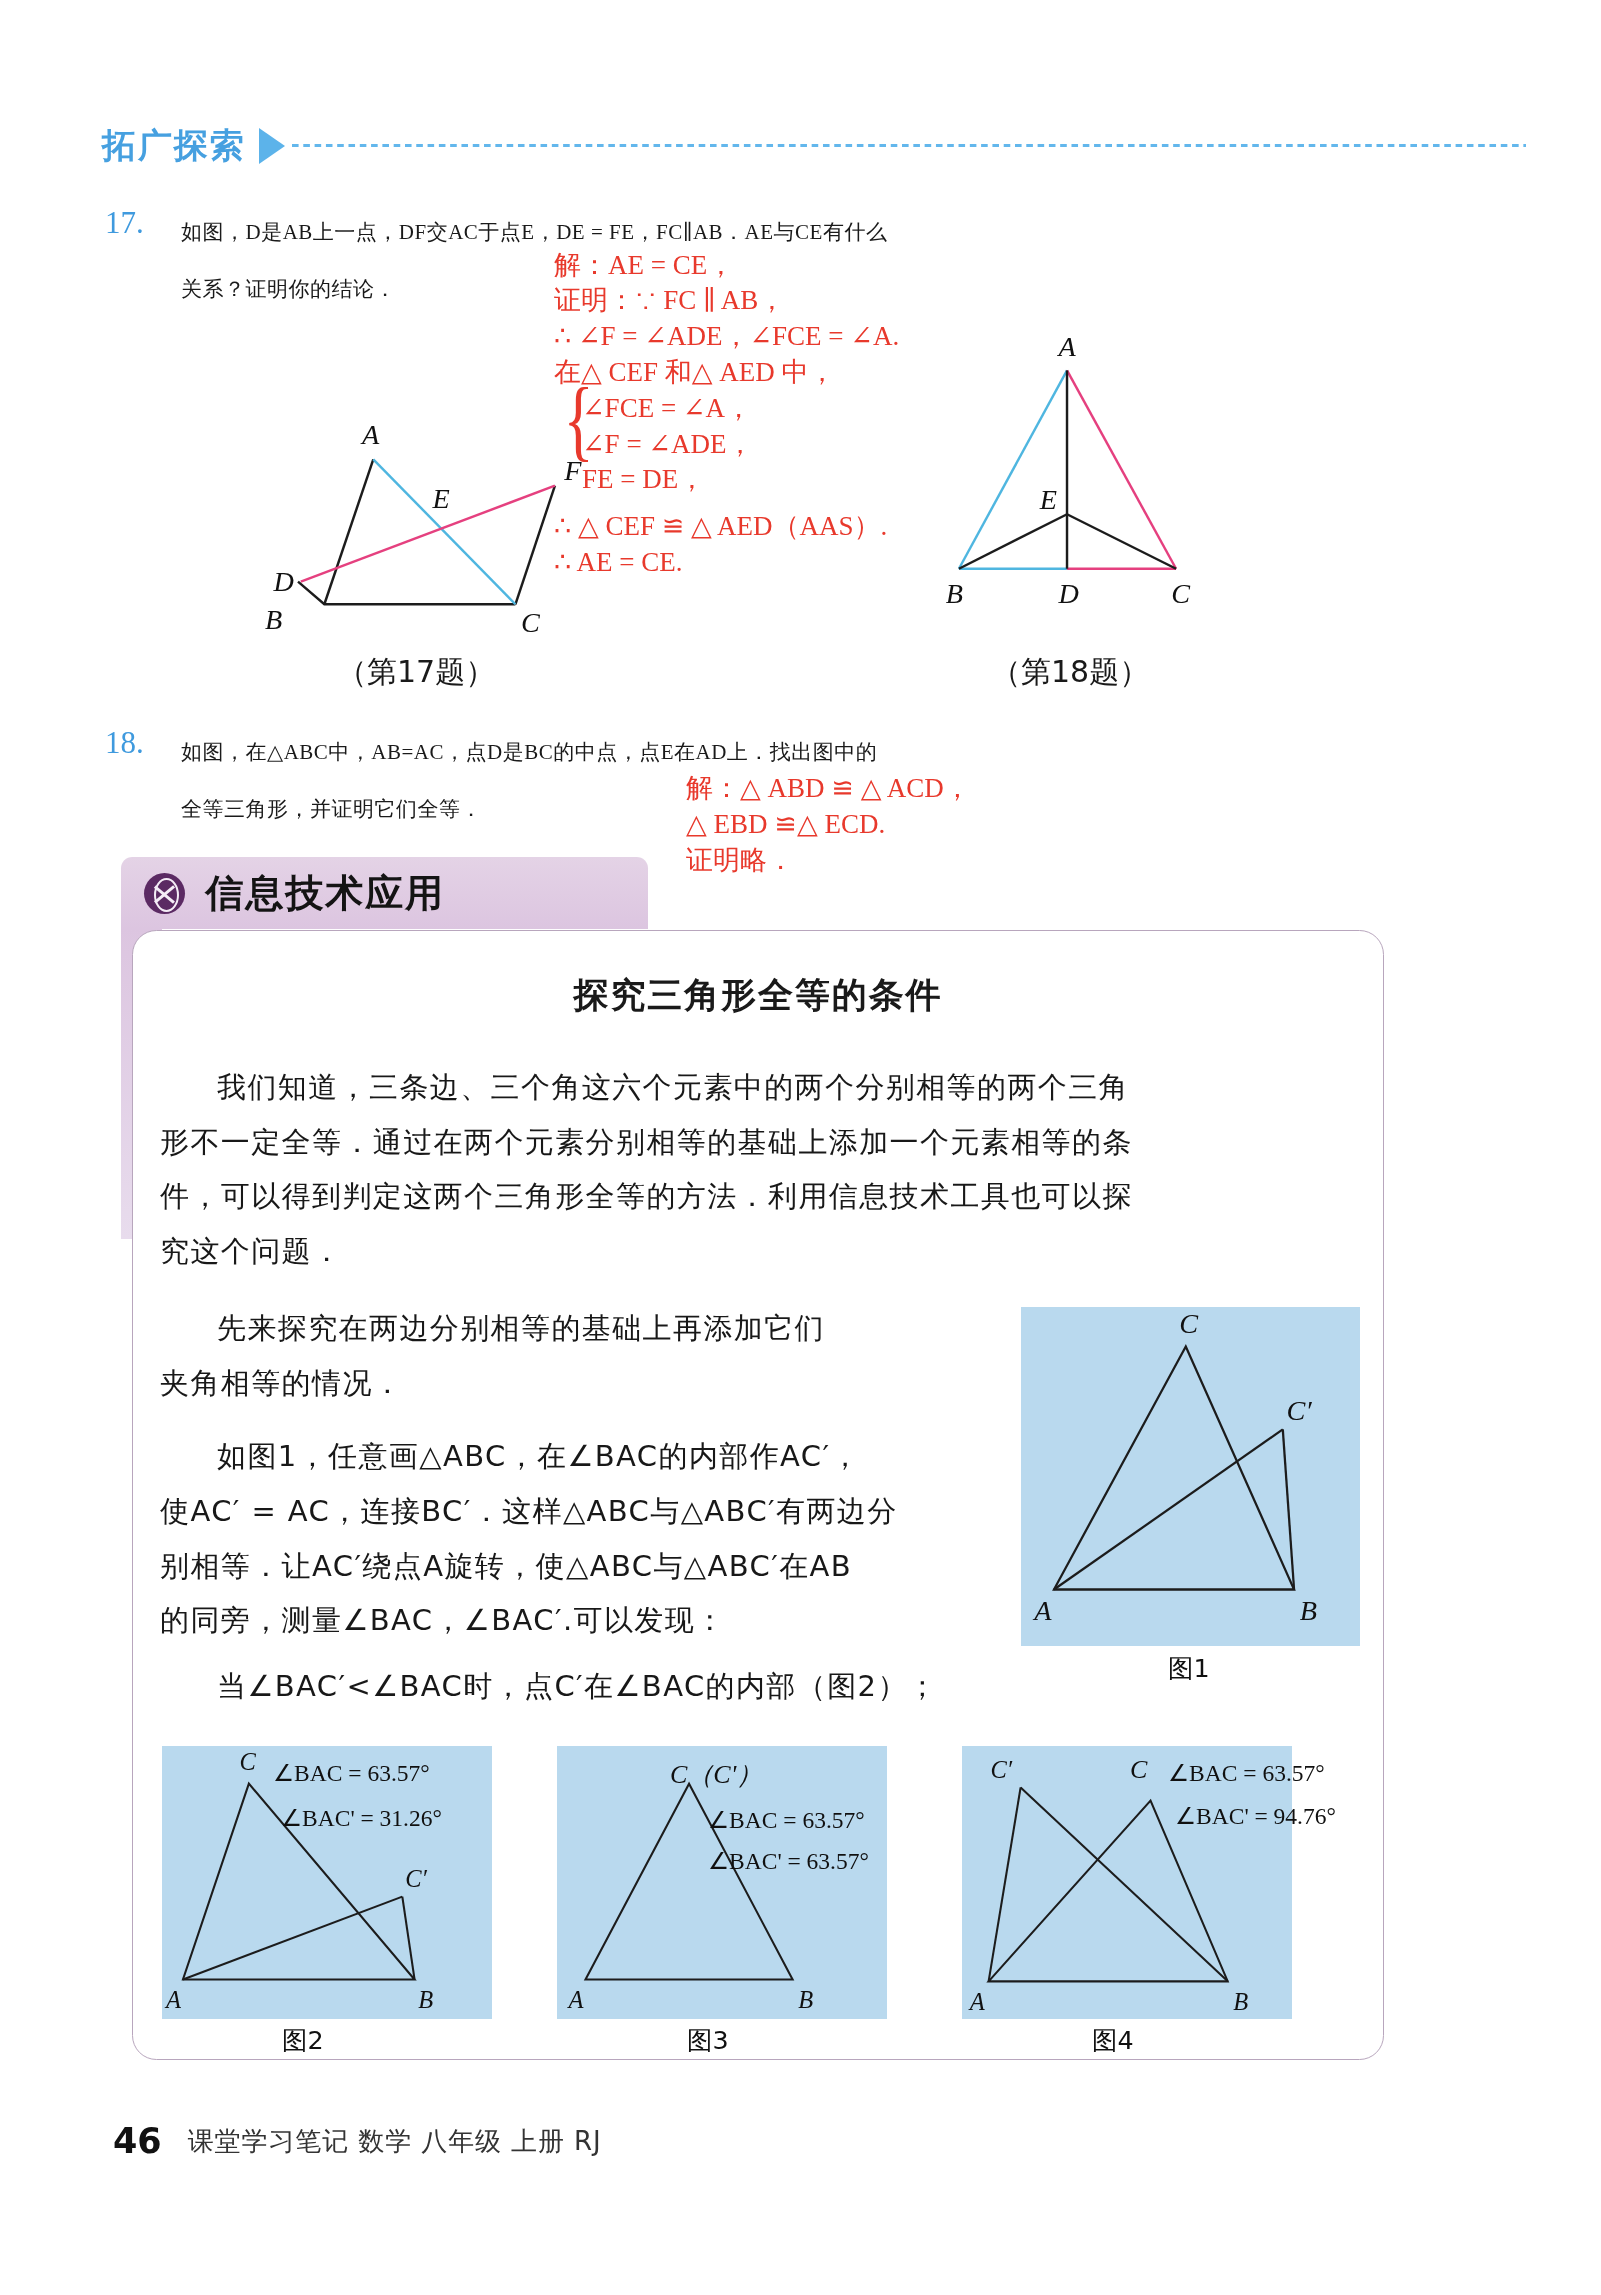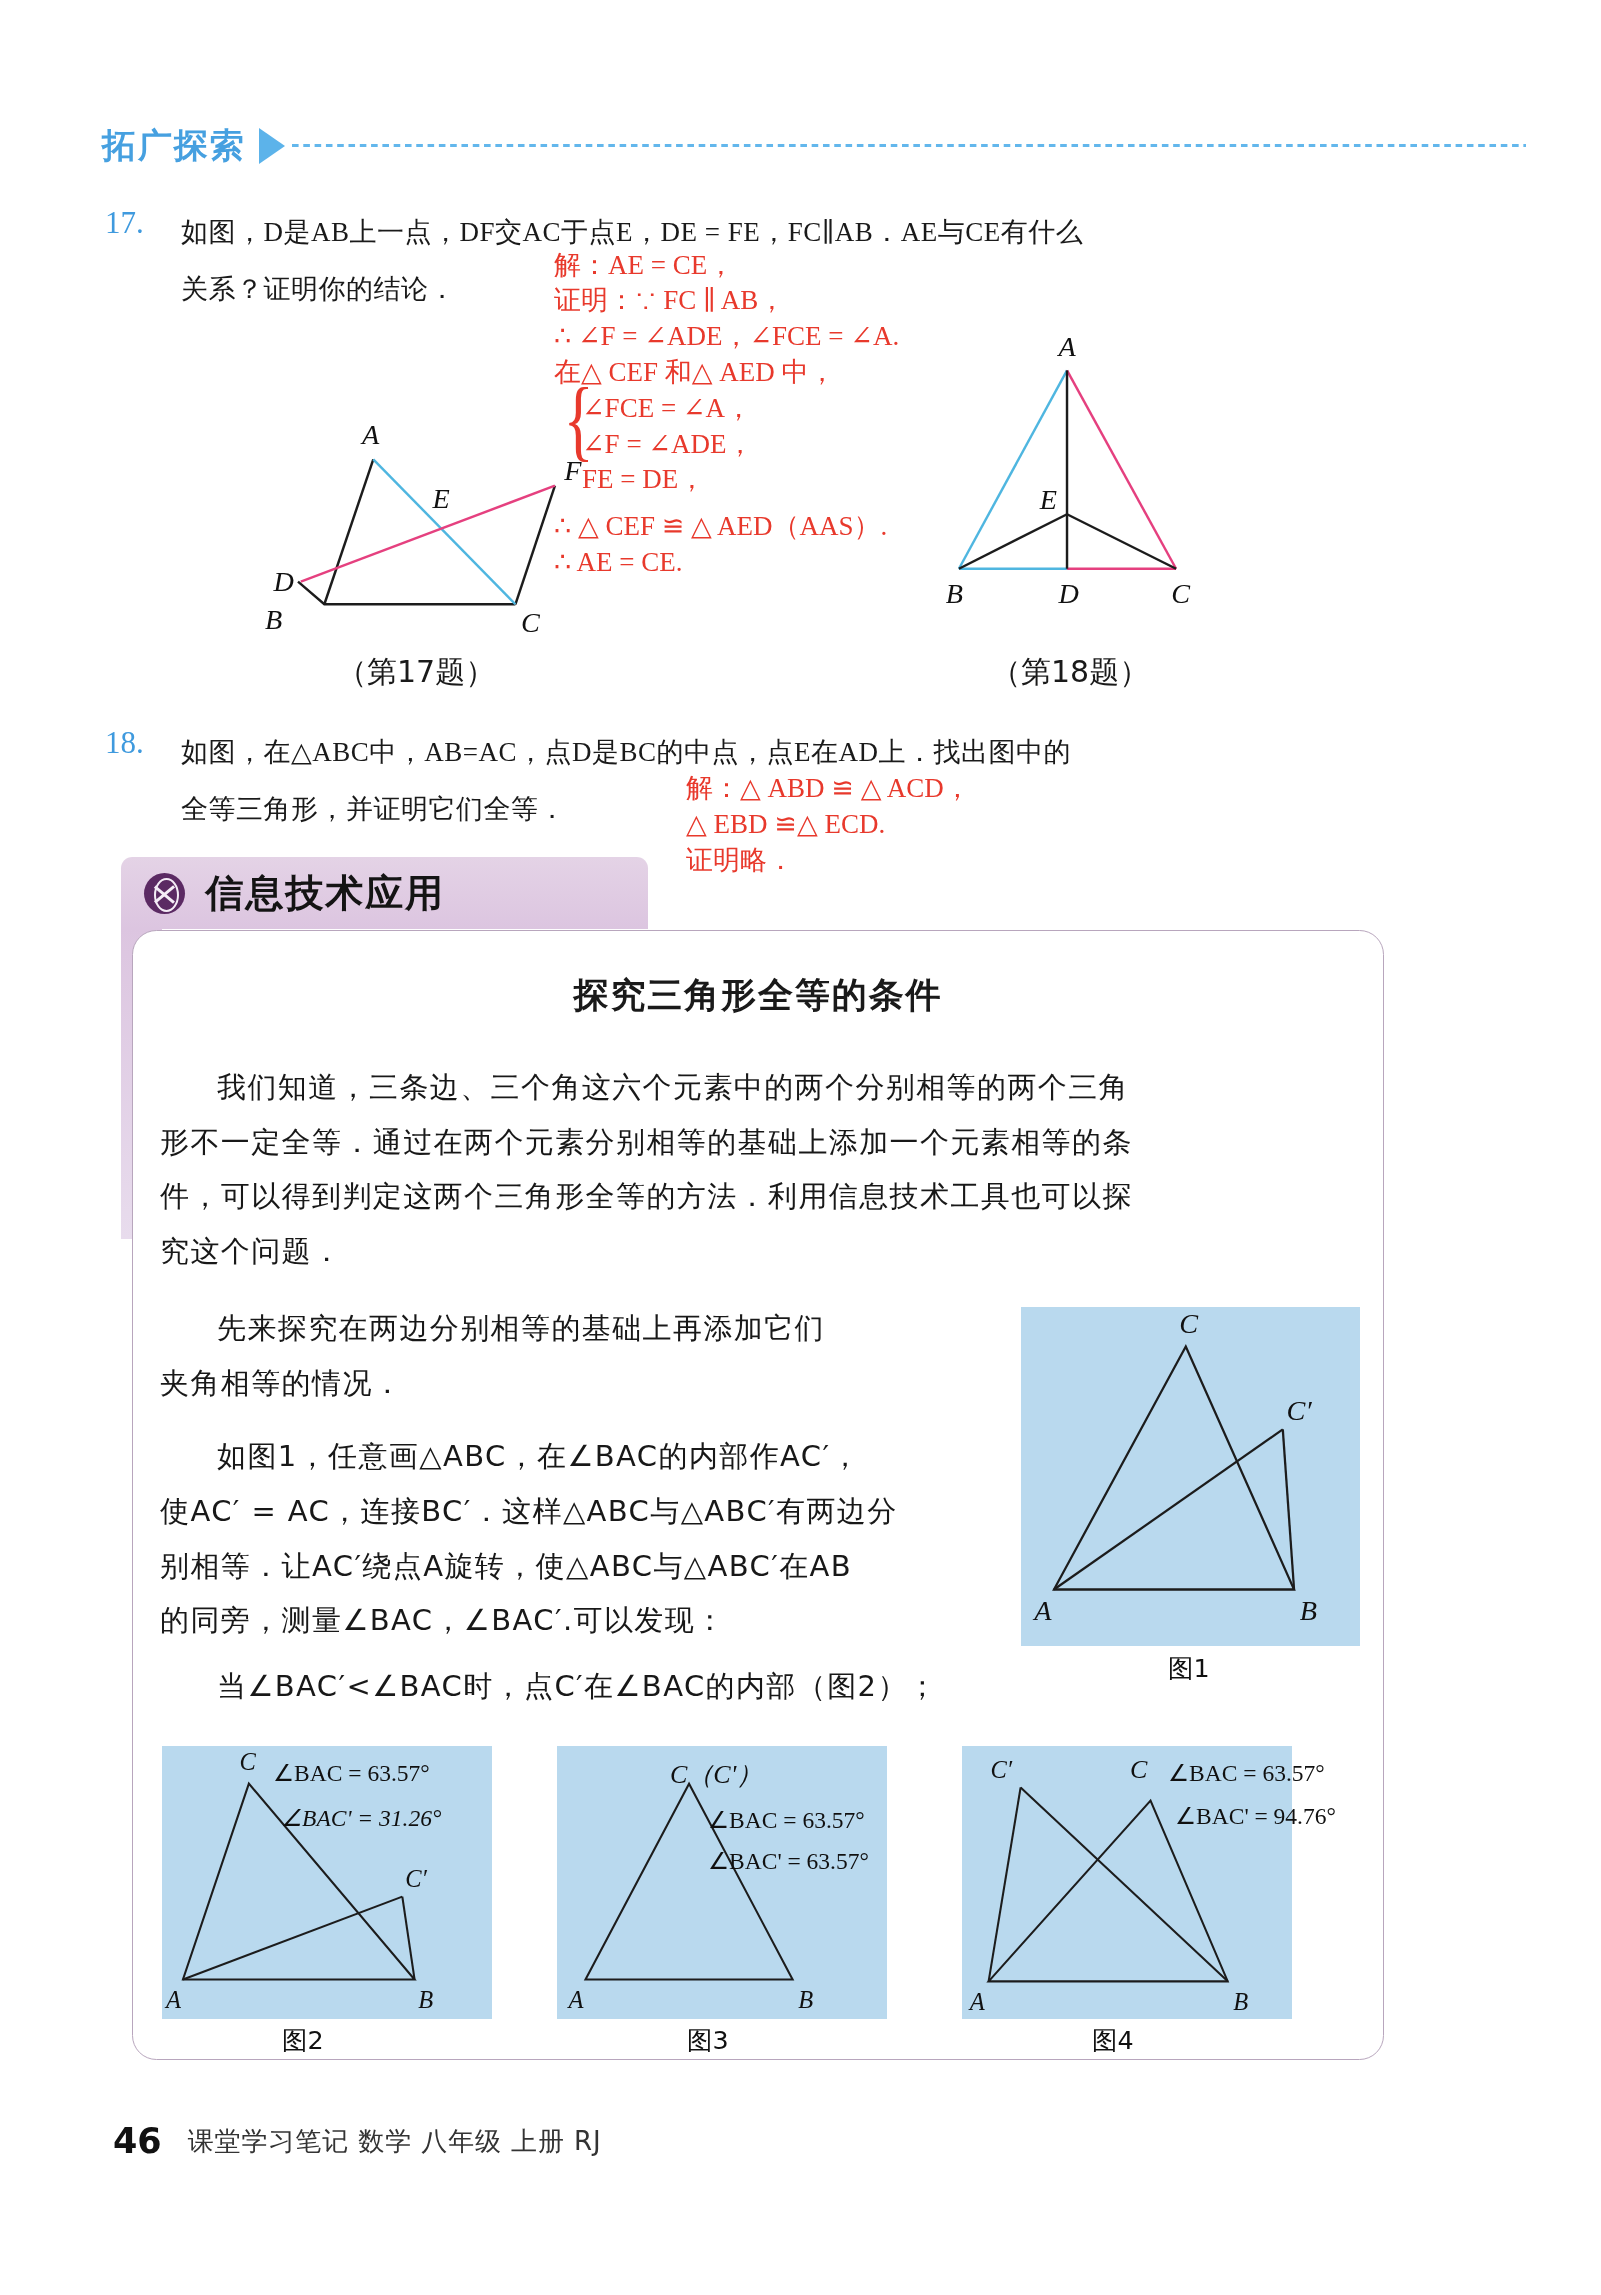--- a/index.html
+++ b/index.html
@@ -61,7 +61,7 @@
   }
   .prob-body {
     position: absolute;
-    font-size: 27px;
+    font-size: 21px;
     line-height: 55px;
     letter-spacing: 0.5px;
     white-space: nowrap;

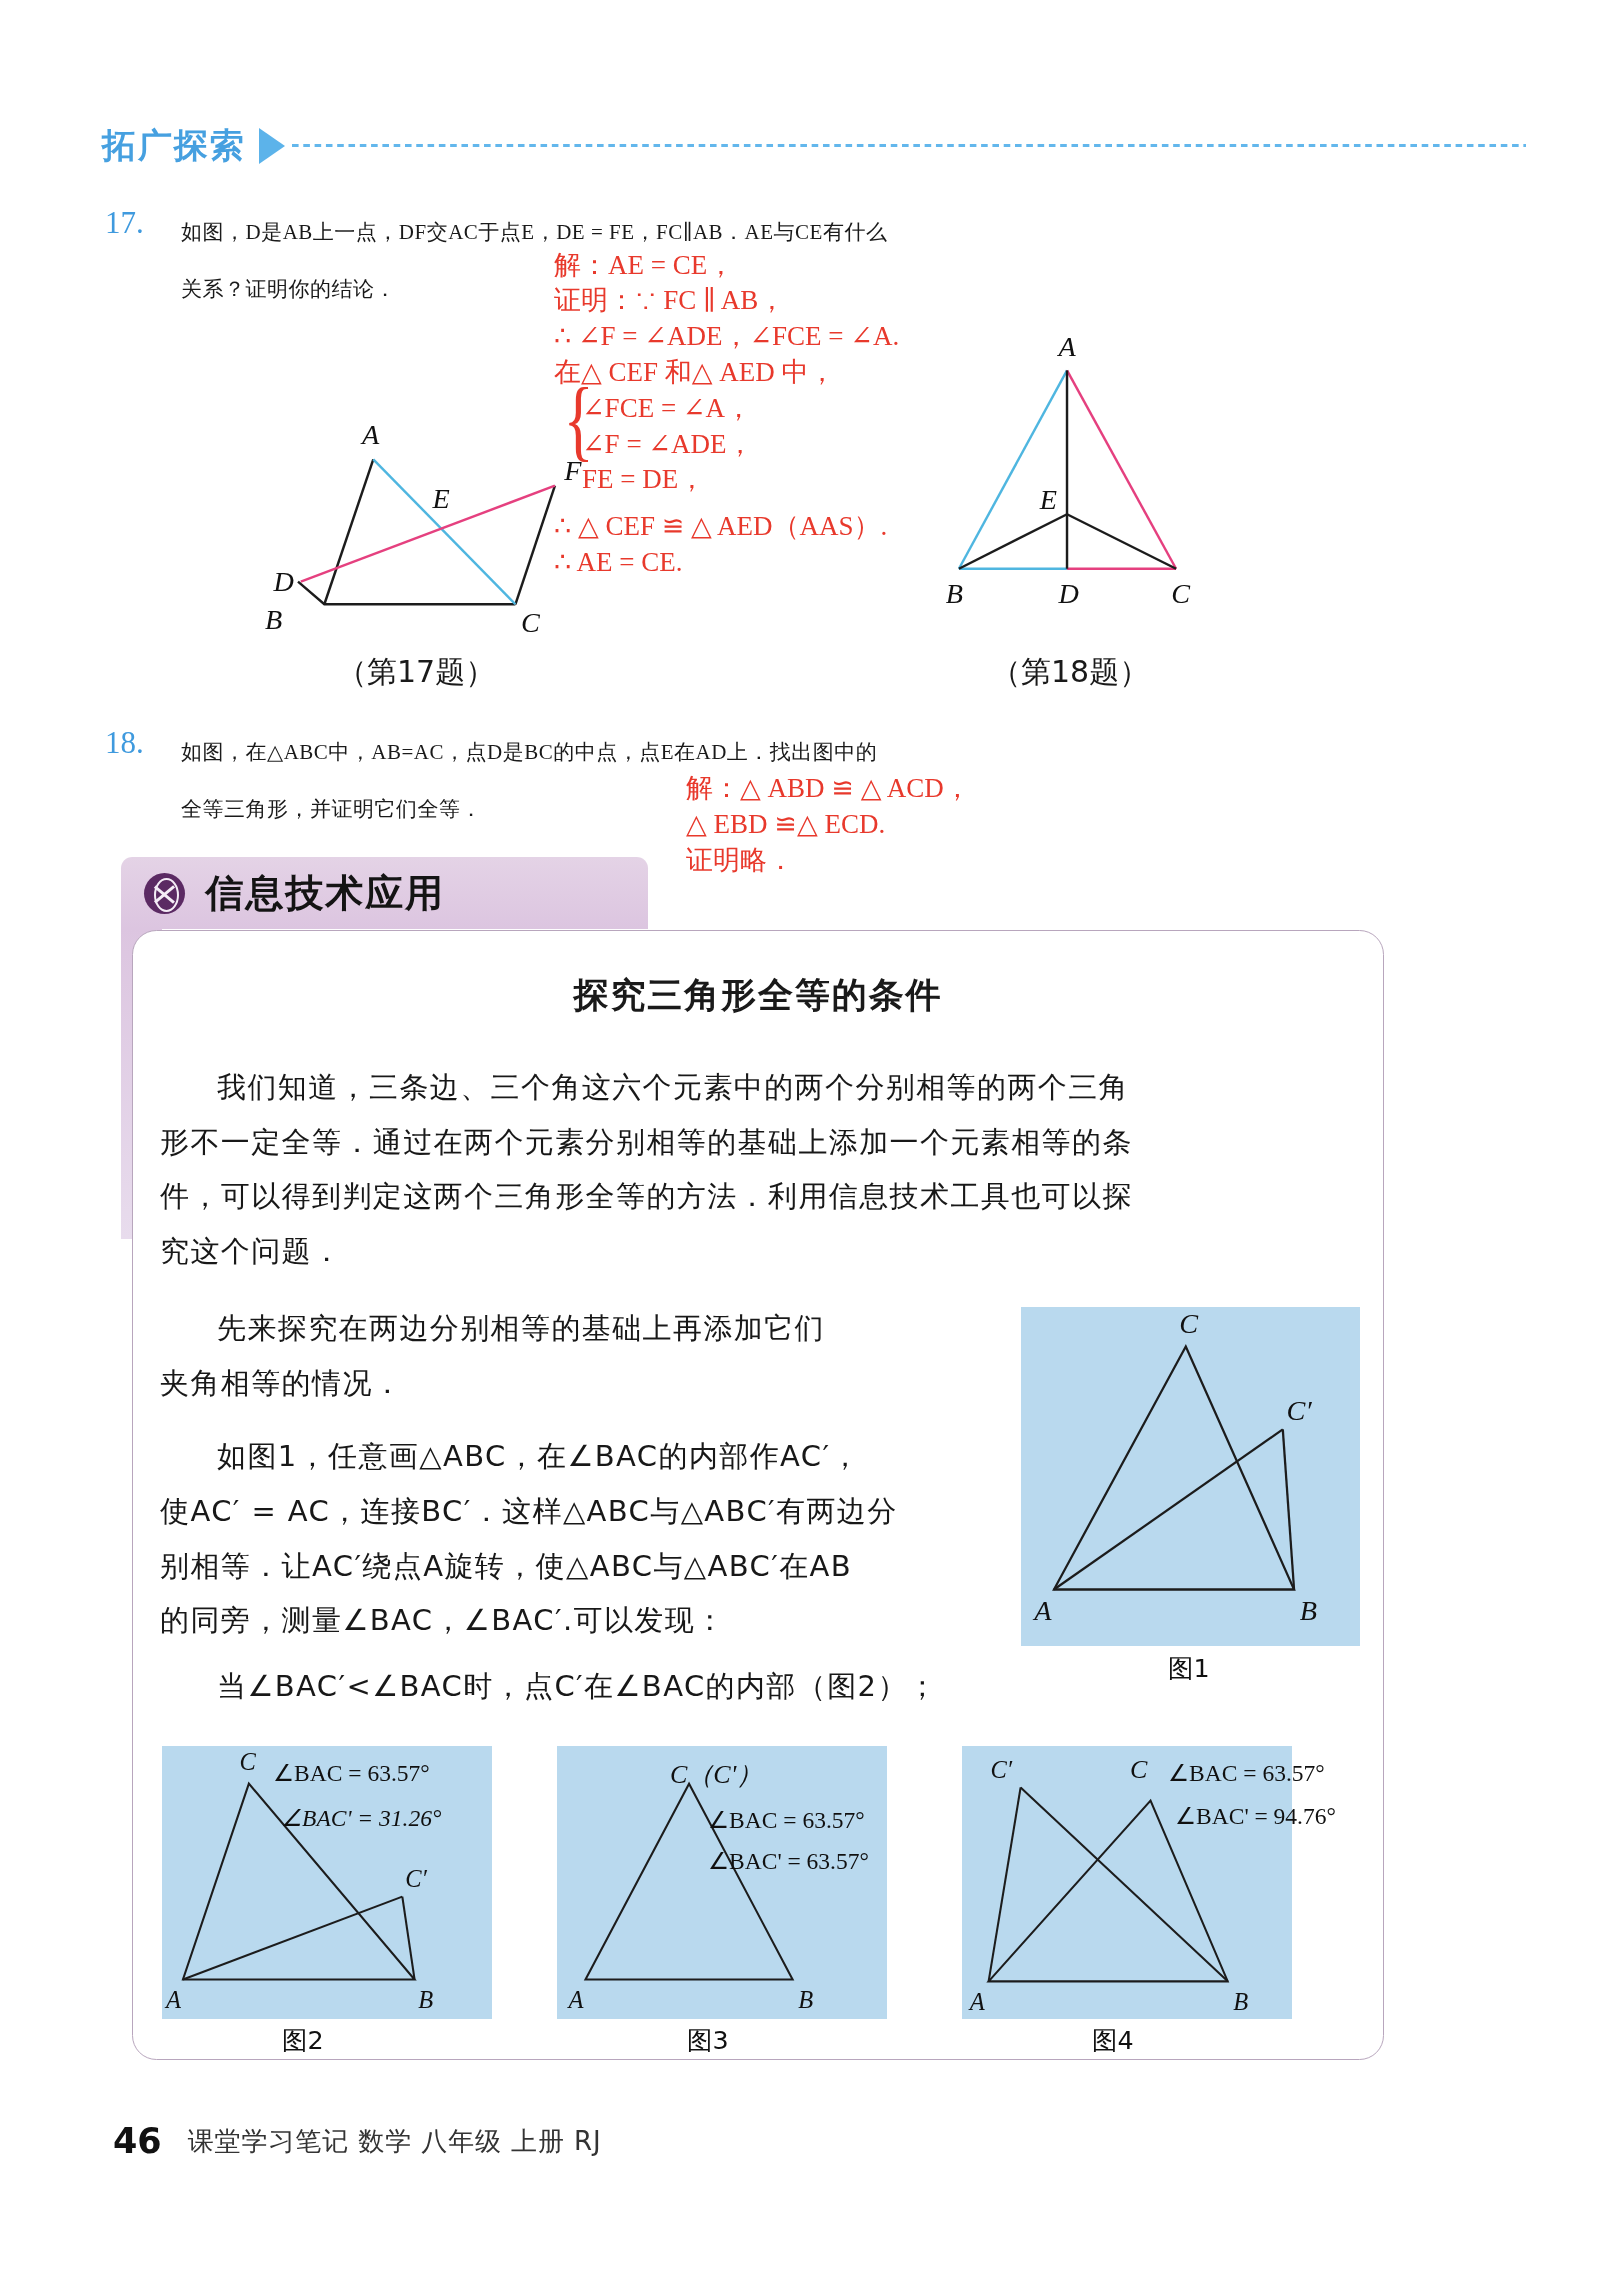--- a/index.html
+++ b/index.html
@@ -374,7 +374,7 @@
   </div>
   <div class="panel-label" style="left:282px; top:2024px;">图2</div>
   <div class="panel-label" style="left:273px; top:1759px; font-family:'Liberation Serif',serif; font-size:23.5px;">∠BAC = 63.57°</div>
-  <div class="panel-label" style="left:281px; top:1804px; font-family:'Liberation Serif',serif; font-size:23.5px;font-style:italic;">∠BAC' = 31.26°</div>
+  <div class="panel-label" style="left:281px; top:1804px; font-family:'Liberation Serif',serif; font-size:23.5px;">∠BAC' = 31.26°</div>
 
   <div class="blue-panel" style="left:557px; top:1746px; width:330px; height:273px;">
     <svg width="330" height="273" viewBox="0 0 350 290">

